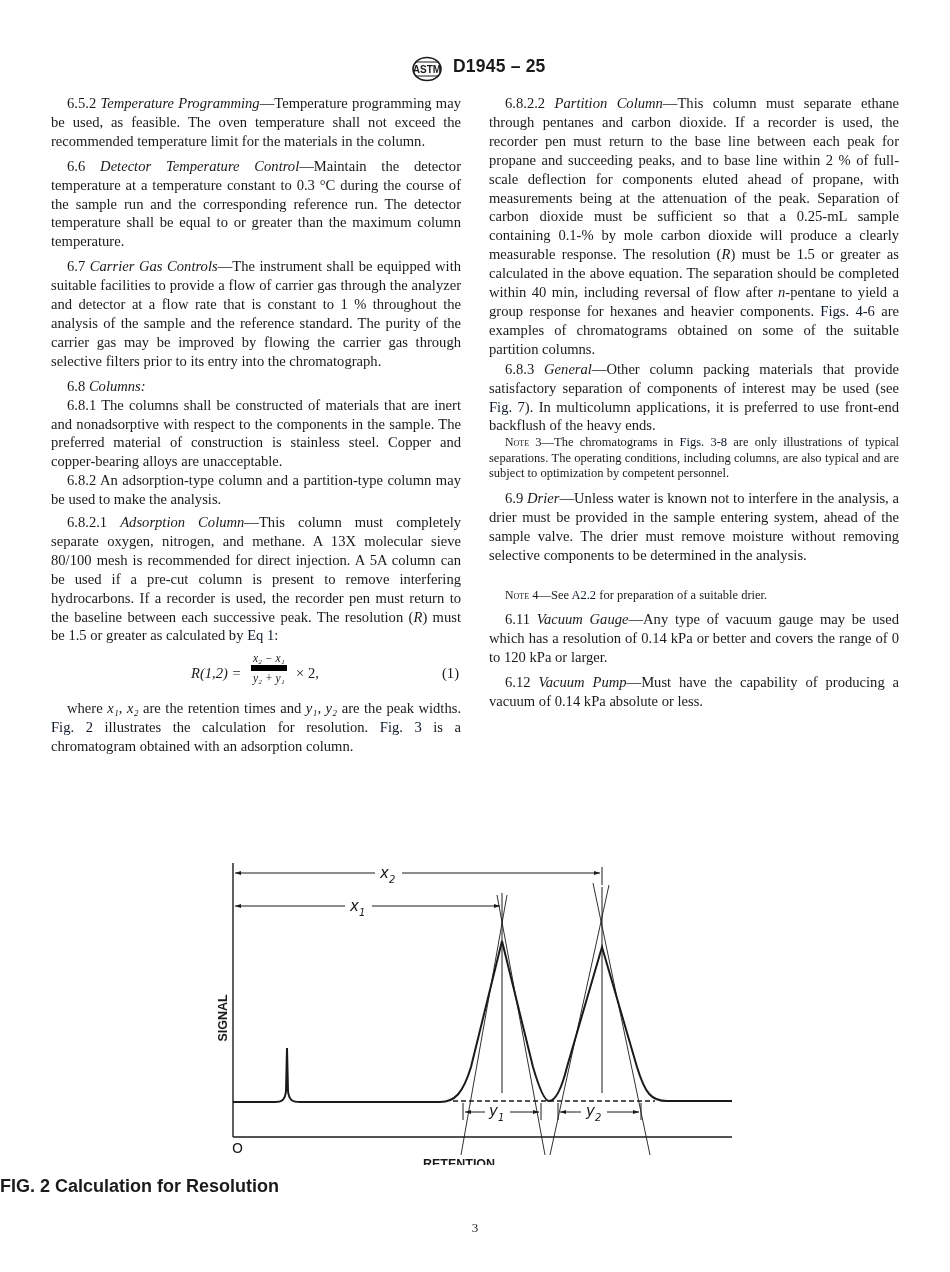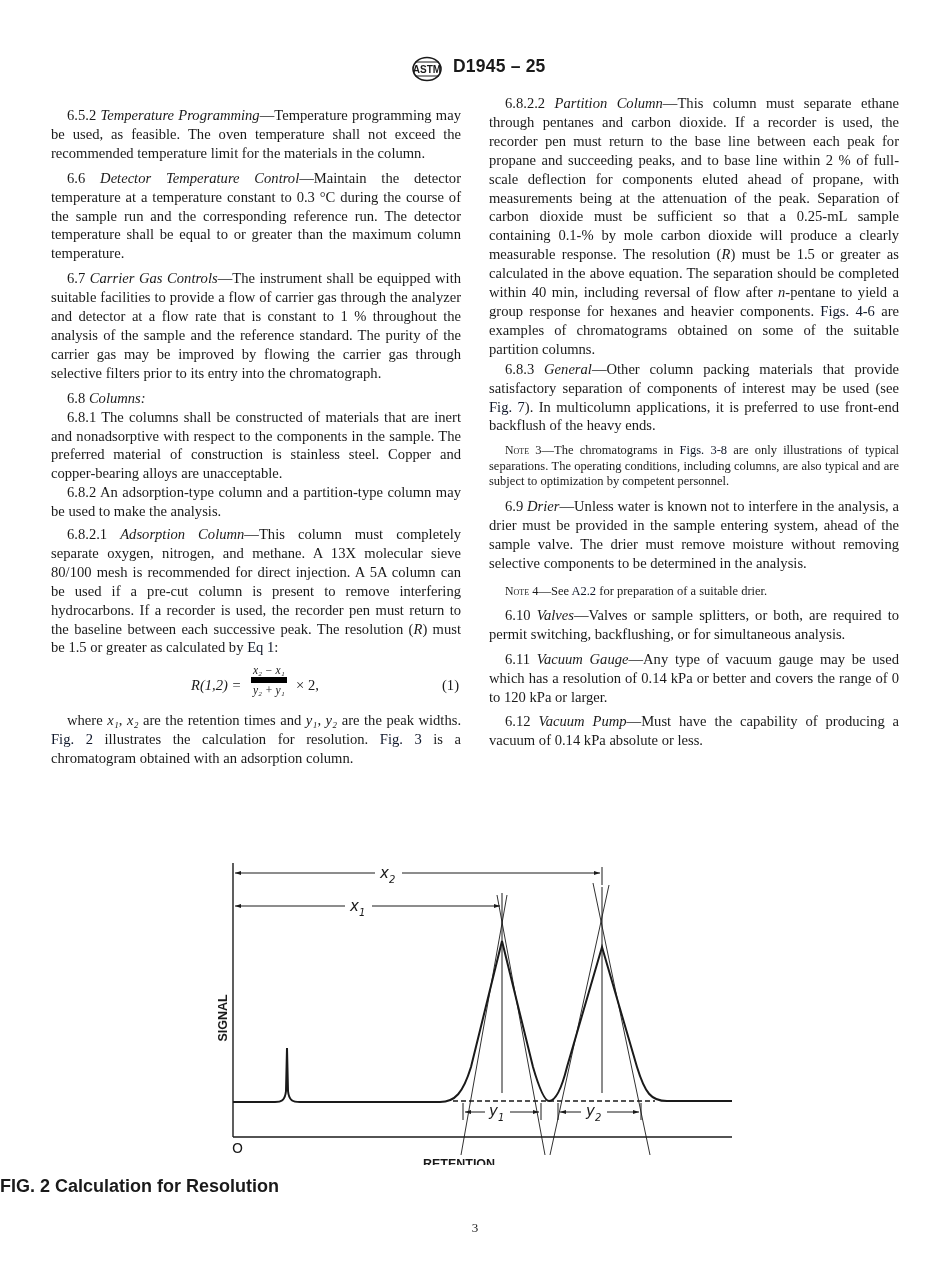--- a/index.html
+++ b/index.html
@@ -10,7 +10,7 @@
   .header .docid { position: absolute; left: 453px; top: 2px; font-family: "Liberation Sans", "DejaVu Sans", sans-serif;
                    font-weight: bold; font-size: 17.5px; letter-spacing: 0.2px; }
   .col { position: absolute; top: 94px; width: 410px; font-size: 14.6px; line-height: 18.9px; }
-  .col.left { left: 51px; margin-top: 12px; }
+  .col.left { left: 51px; }
   .col.right { left: 489px; }
   p { margin: 0; text-align: justify; text-align-last: auto; }
   .para { text-indent: 16px; }

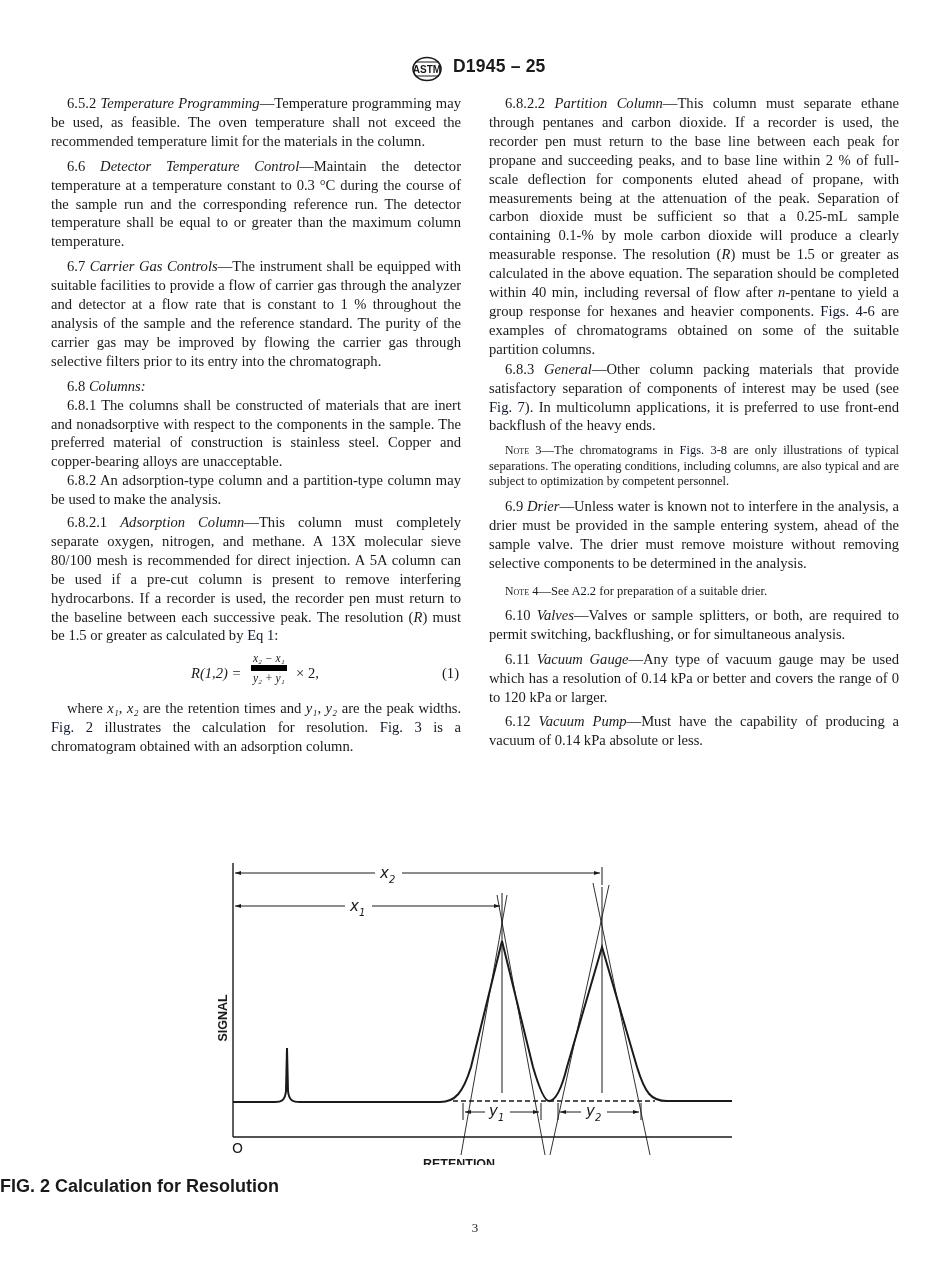--- a/index.html
+++ b/index.html
@@ -88,7 +88,7 @@
   <p class="para gap-s">
     <span>6.8.3 </span><em>General</em><span>—Other column packing materials that provide satisfactory separation of components of interest may be used (see </span><span class="link">Fig. 7</span><span>). In multicolumn applications, it is preferred to use front-end backflush of the heavy ends.</span>
   </p>
-  <p class="note" style="margin-top:8px;">
+  <p class="note" style="margin-top:0;">
     <span class="sc">Note</span><span> 3—The chromatograms in </span><span class="link">Figs. 3-8</span><span> are only illustrations of typical separations. The operating conditions, including columns, are also typical and are subject to optimization by competent personnel.</span>
   </p>
   <p class="para" style="margin-top:7px;">

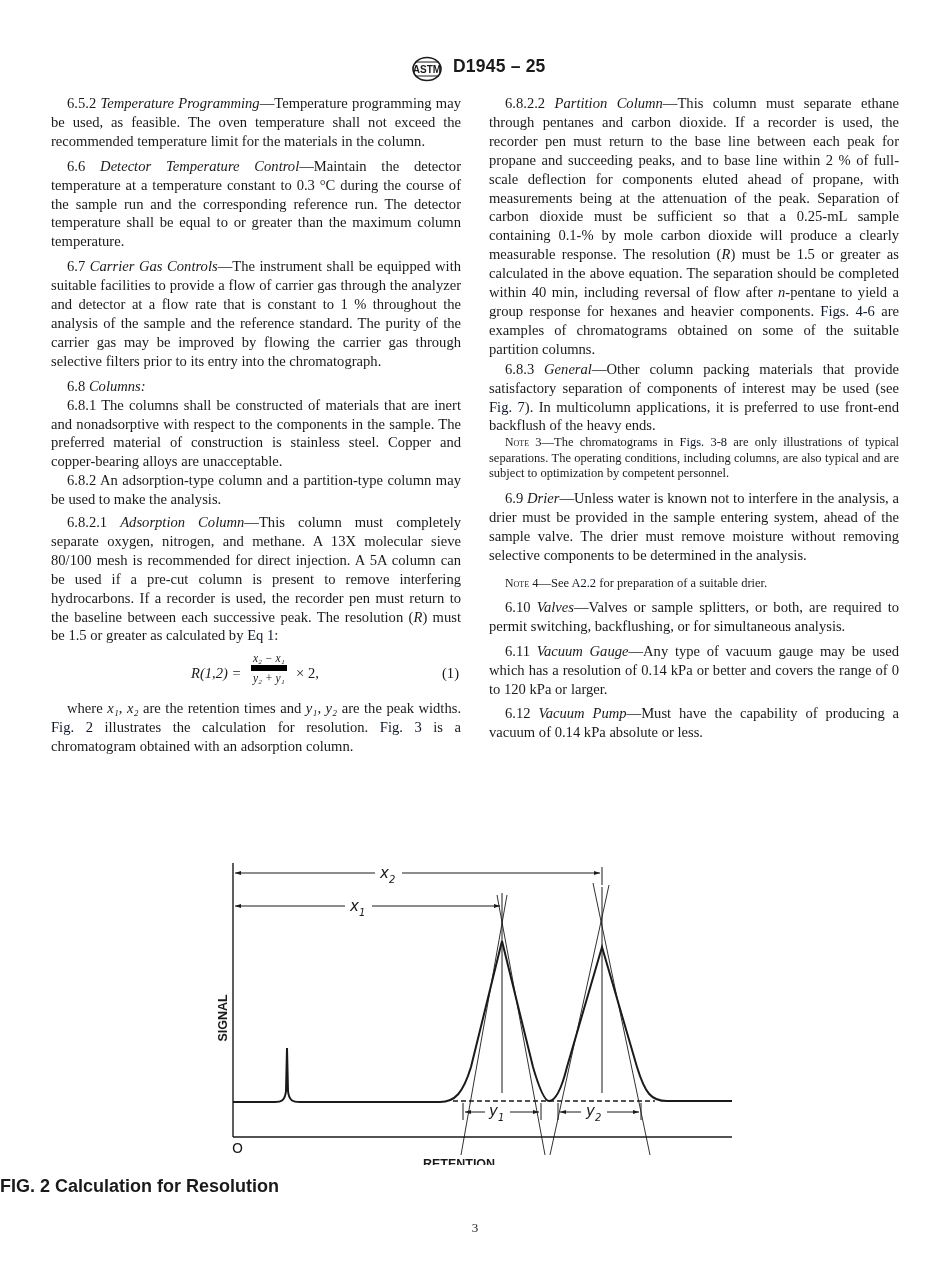--- a/index.html
+++ b/index.html
@@ -94,7 +94,7 @@
   <p class="para" style="margin-top:7px;">
     <span>6.9 </span><em>Drier</em><span>—Unless water is known not to interfere in the analysis, a drier must be provided in the sample entering system, ahead of the sample valve. The drier must remove moisture without removing selective components to be determined in the analysis.</span>
   </p>
-  <p class="note" style="margin-top:12px;">
+  <p class="note" style="margin-top:24px;">
     <span class="sc">Note</span><span> 4—See </span><span class="link">A2.2</span><span> for preparation of a suitable drier.</span>
   </p>
   <p class="para" style="margin-top:6px;">

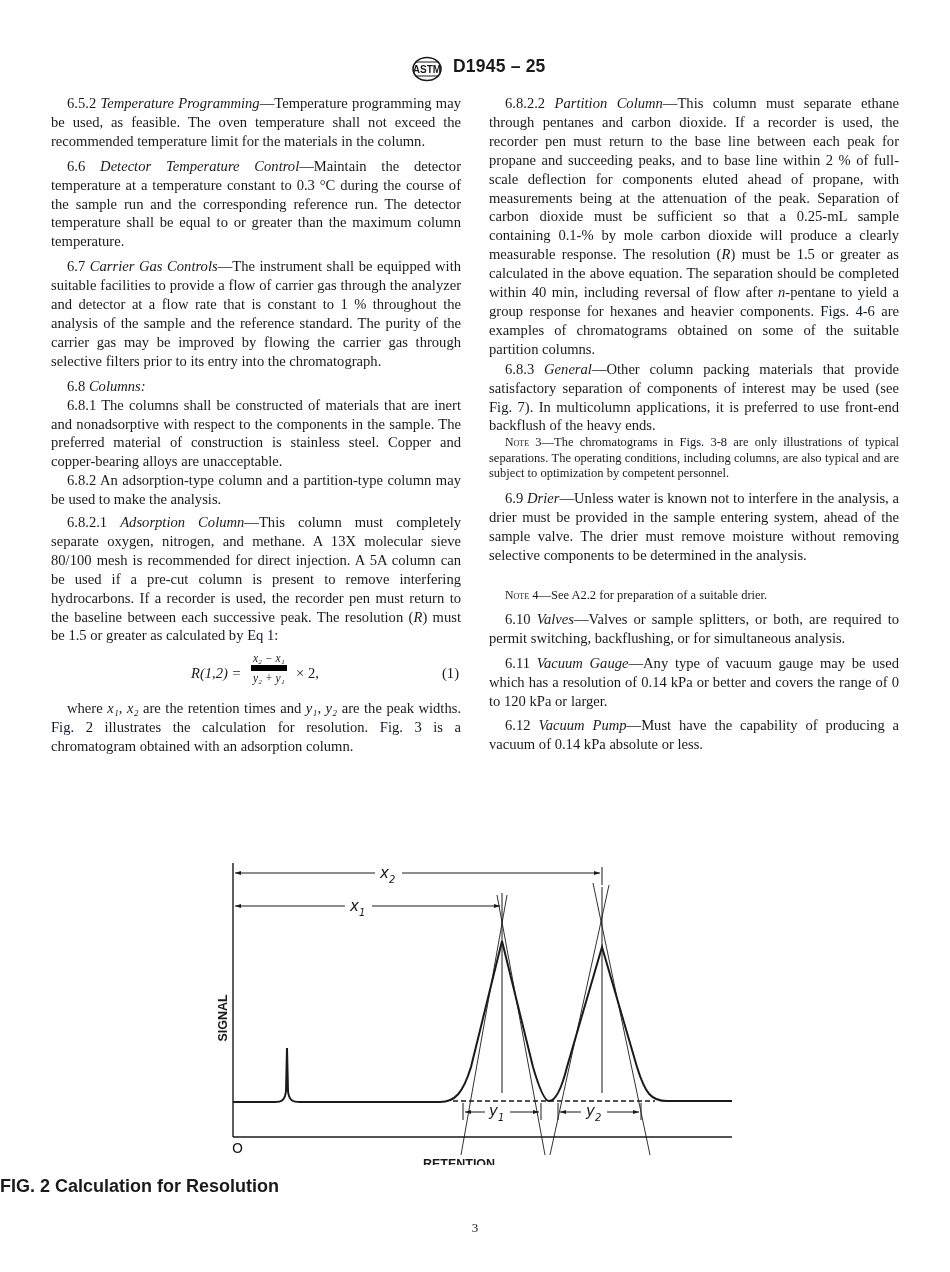--- a/index.html
+++ b/index.html
@@ -97,9 +97,6 @@
   <p class="note" style="margin-top:24px;">
     <span class="sc">Note</span><span> 4—See </span><span class="link">A2.2</span><span> for preparation of a suitable drier.</span>
   </p>
-  <p class="para" style="margin-top:6px;">
-    <span>6.10 </span><em>Valves</em><span>—Valves or sample splitters, or both, are required to permit switching, backflushing, or for simultaneous analysis.</span>
-  </p>
   <p class="para gap">
     <span>6.11 </span><em>Vacuum Gauge</em><span>—Any type of vacuum gauge may be used which has a resolution of 0.14 kPa or better and covers the range of 0 to 120 kPa or larger.</span>
   </p>

